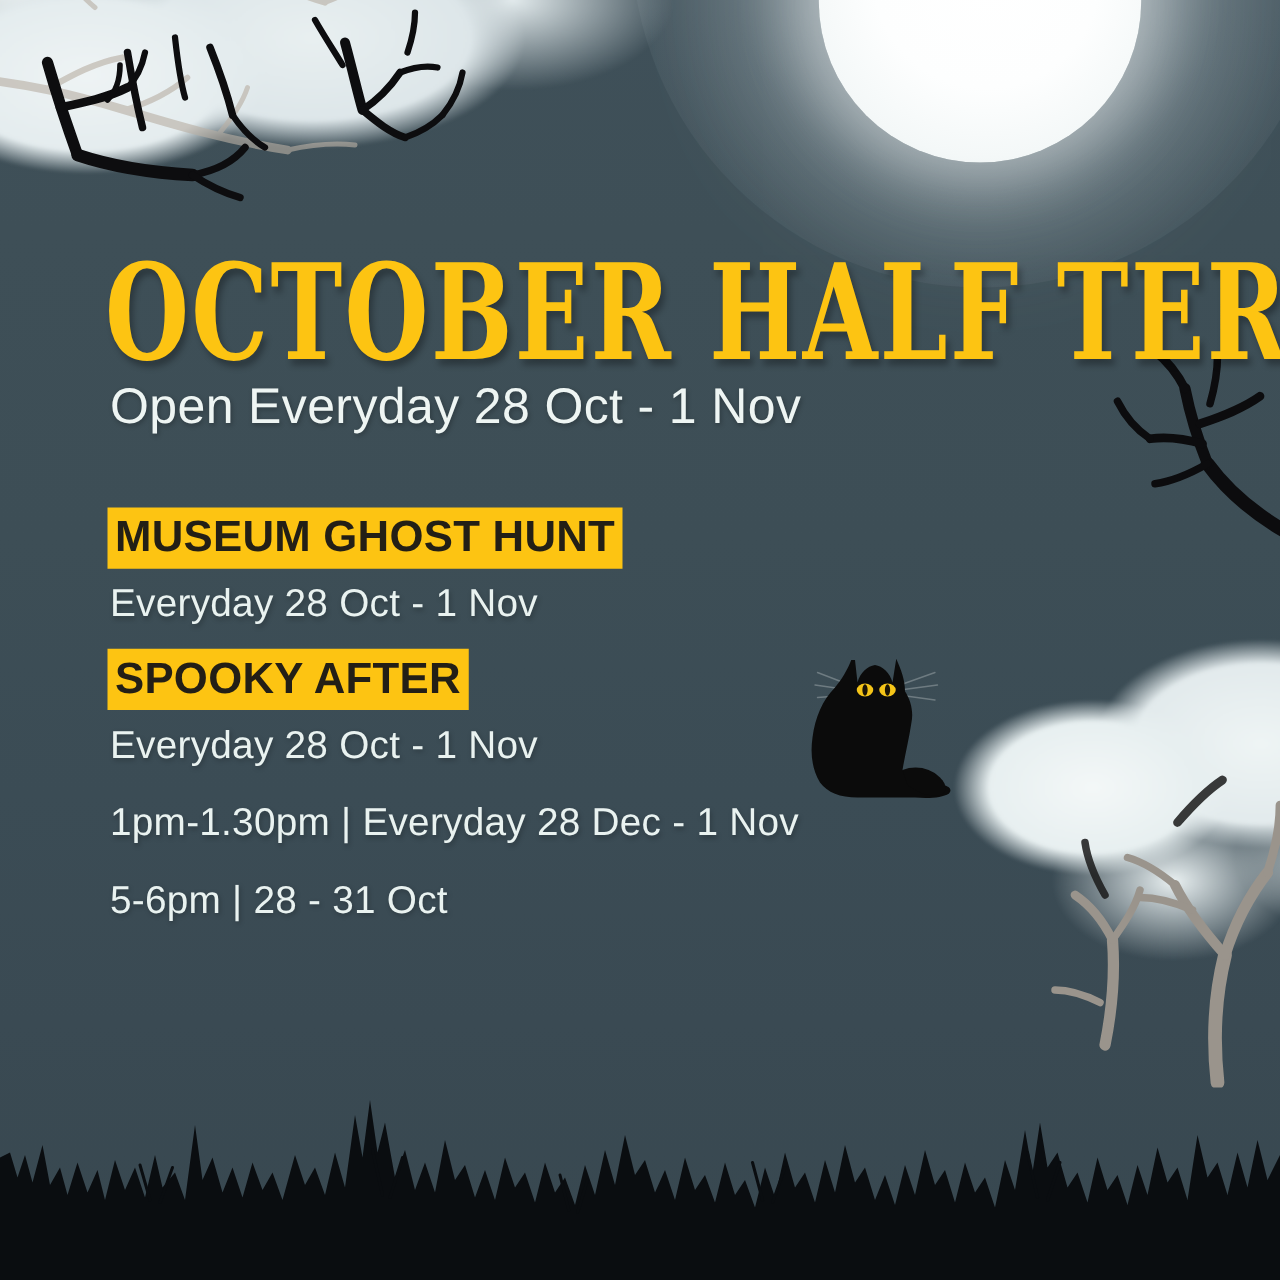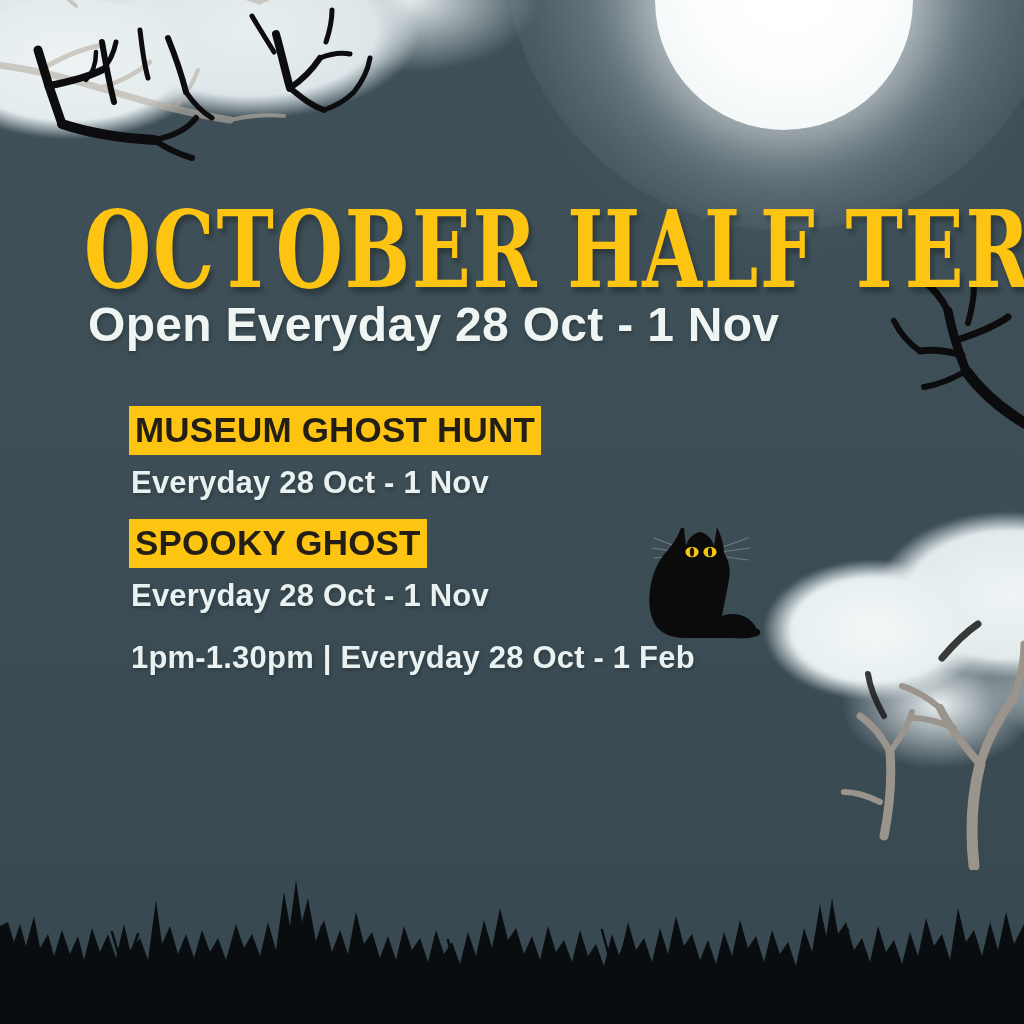--- a/index.html
+++ b/index.html
@@ -73,7 +73,7 @@
   }
   .subtitle{
     position:absolute;left:88px;top:302px;
-    font-size:48px;line-height:46px;font-weight:700;
+    font-size:40px;line-height:46px;font-weight:400;
     color:#eef5f3;letter-spacing:.3px;white-space:nowrap;
     text-shadow:1px 2px 4px rgba(0,0,0,.28);
   }

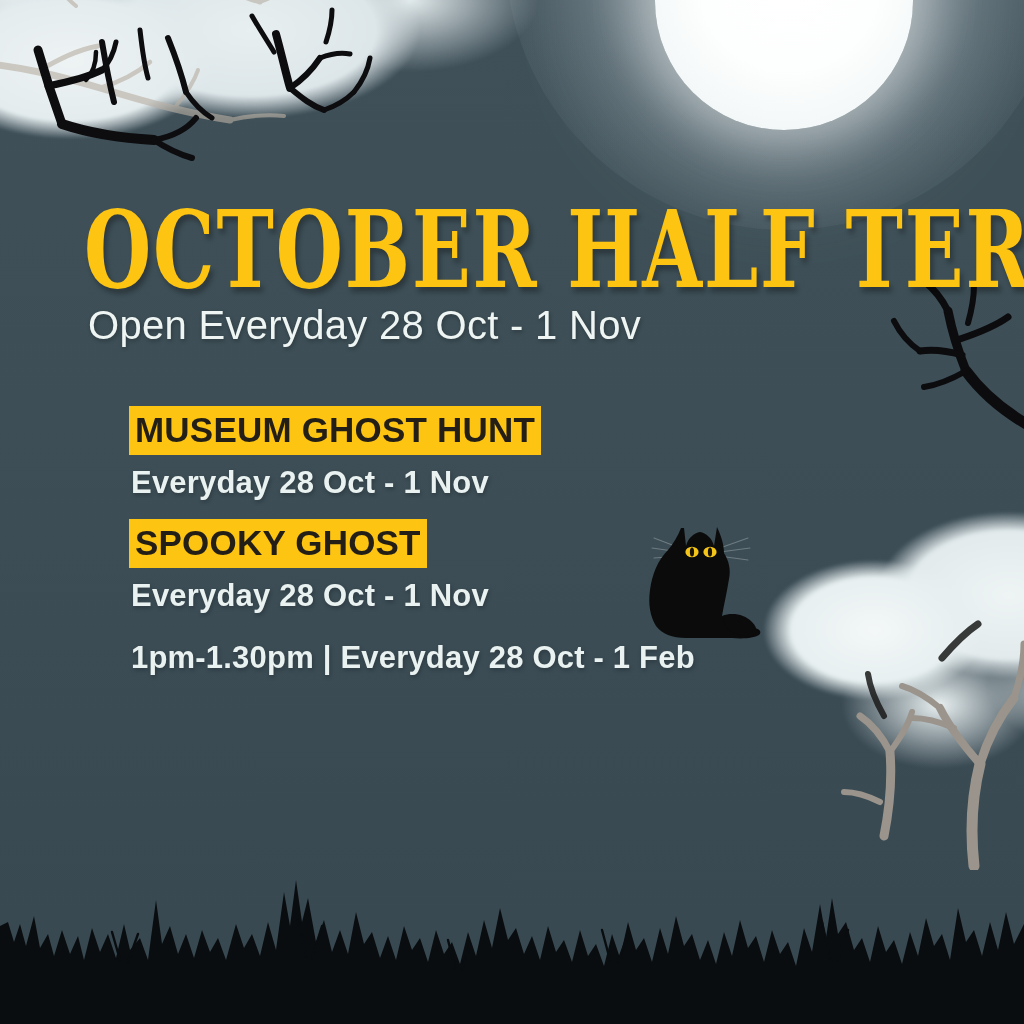--- a/index.html
+++ b/index.html
@@ -78,7 +78,7 @@
     text-shadow:1px 2px 4px rgba(0,0,0,.28);
   }
 
-  .events{position:absolute;left:0;top:406px;width:956px;padding-left:43px;}
+  .events{position:absolute;left:0;top:406px;width:956px;}
   .event{position:relative;}
   .ev-head{
     display:inline-block;margin-left:86px;

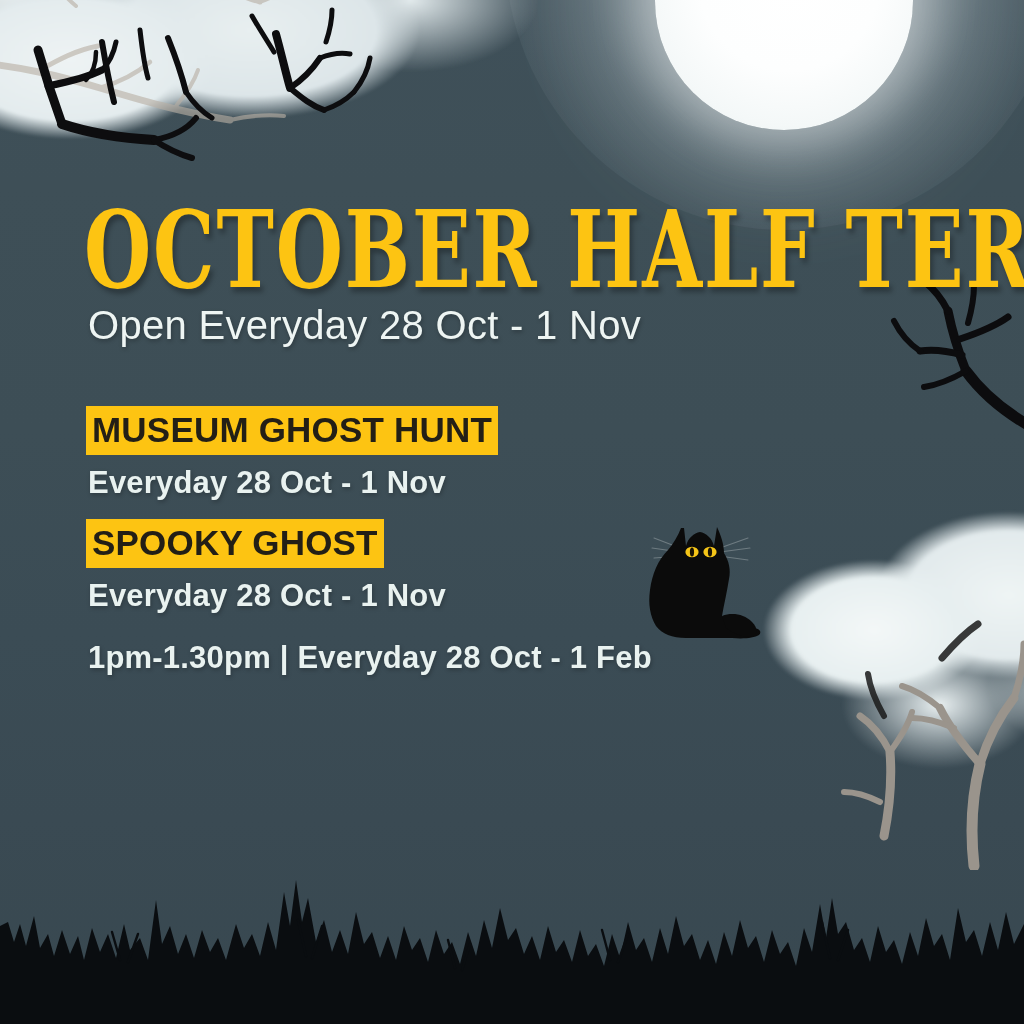--- a/index.html
+++ b/index.html
@@ -88,7 +88,7 @@
   }
   .ev-sub{
     margin-left:88px;margin-top:9px;
-    font-size:31px;line-height:38px;font-weight:700;
+    font-size:31px;line-height:38px;font-weight:400;
     color:#e9f2f0;letter-spacing:.2px;white-space:nowrap;
     text-shadow:1px 2px 4px rgba(0,0,0,.26);
   }

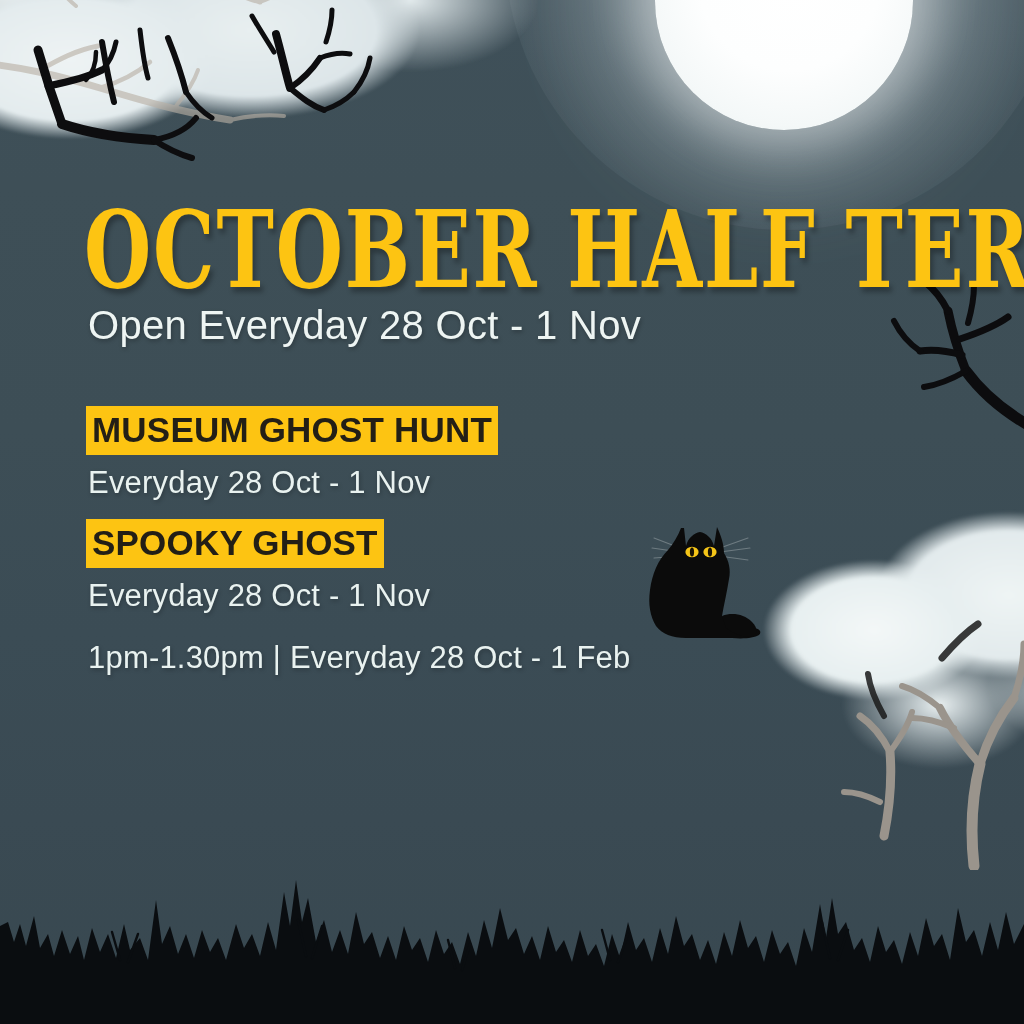--- a/index.html
+++ b/index.html
@@ -229,7 +229,7 @@
       <div class="sp1"></div>
 
       <div class="event">
-        <div class="ev-head">SPOOKY GHOST</div>
+        <div class="ev-head">SPOOKY AFTER</div>
         <div class="ev-sub">Everyday 28 Oct - 1 Nov</div>
       </div>
       <div class="sp2"></div>

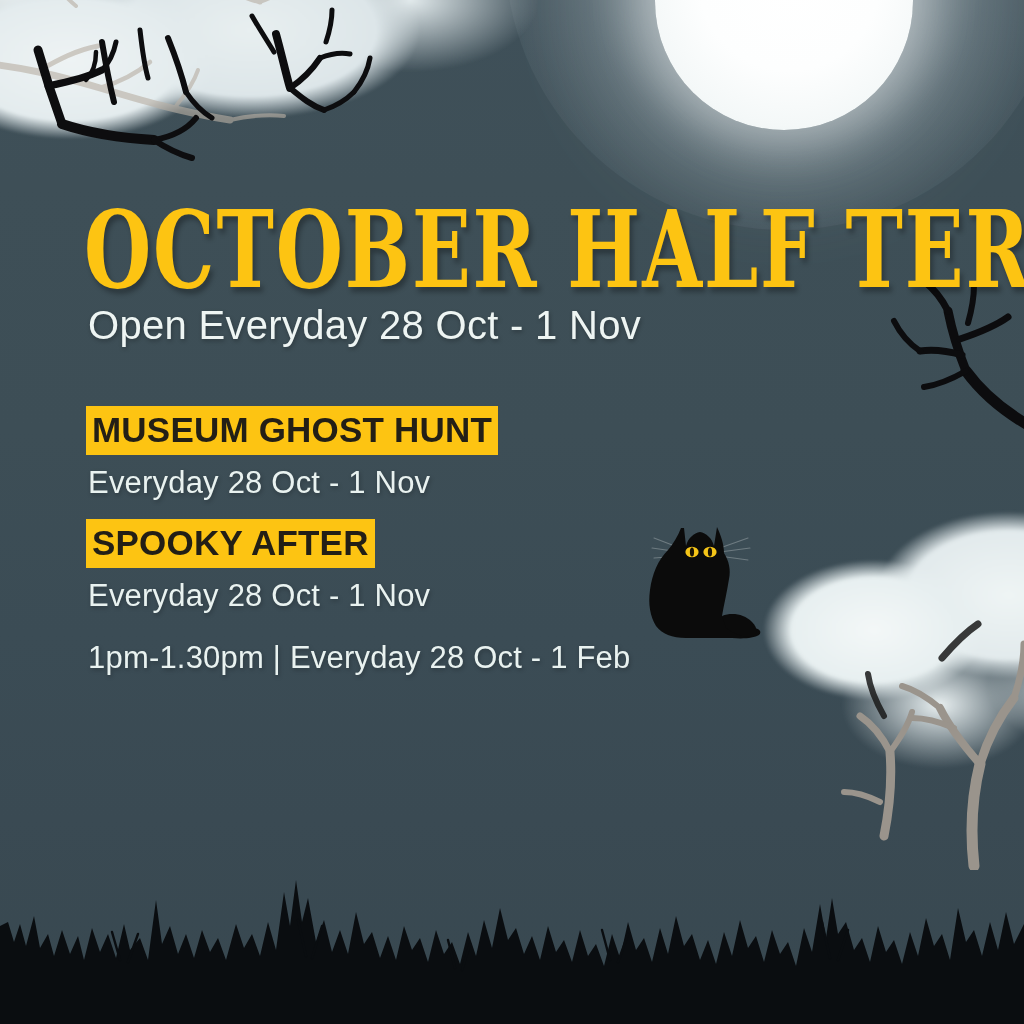--- a/index.html
+++ b/index.html
@@ -235,7 +235,7 @@
       <div class="sp2"></div>
 
       <div class="event">
-        <div class="ev-sub">1pm-1.30pm | Everyday 28 Oct - 1 Feb</div>
+        <div class="ev-sub">1pm-1.30pm | Everyday 28 Dec - 1 Nov</div>
       </div>
       <div class="sp3"></div>
 

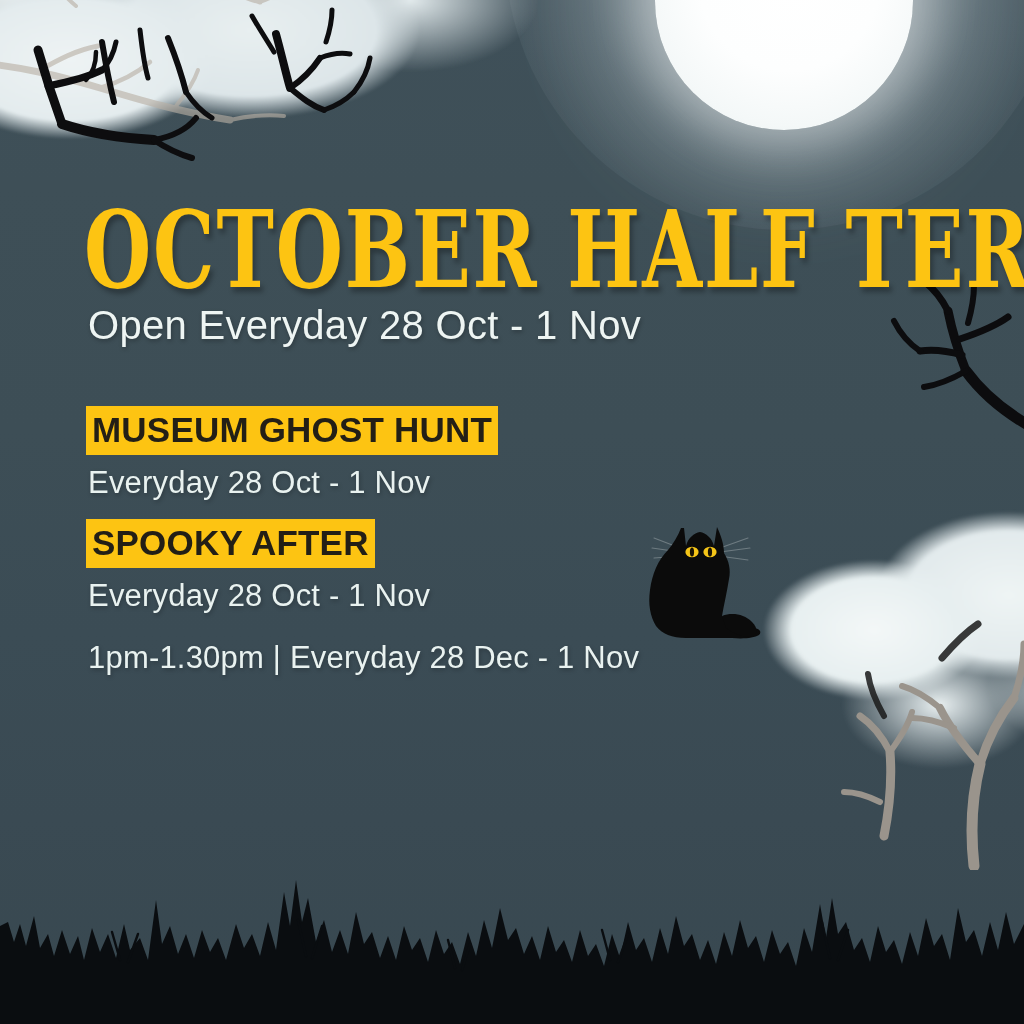--- a/index.html
+++ b/index.html
@@ -240,6 +240,7 @@
       <div class="sp3"></div>
 
       <div class="event">
+        <div class="ev-sub">5-6pm | 28 - 31 Oct</div>
       </div>
       <div class="sp4"></div>
 

